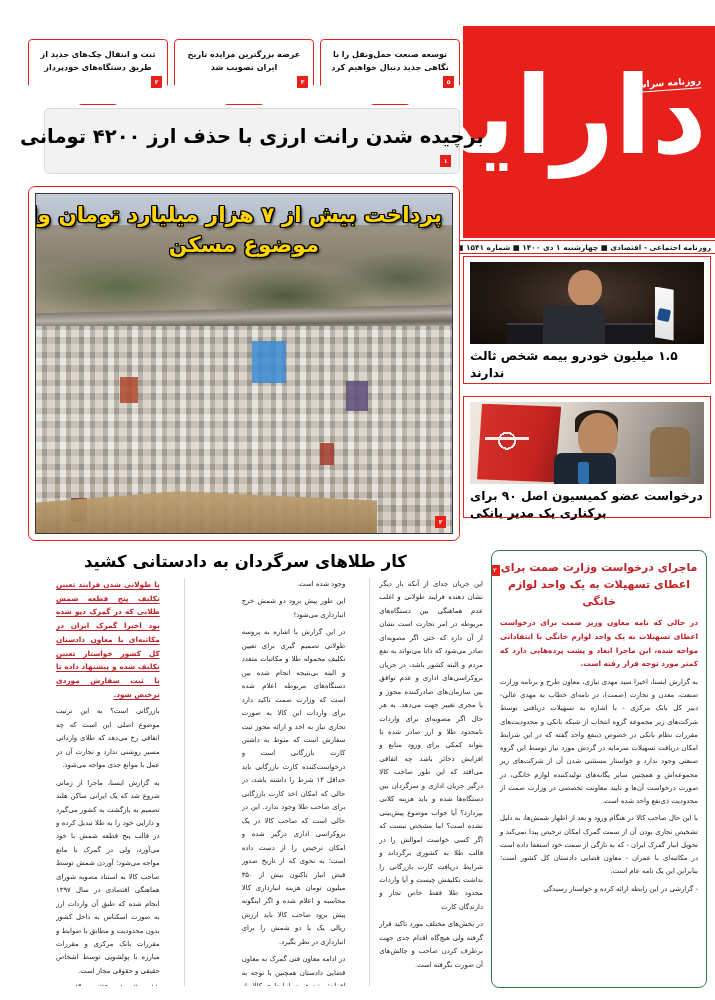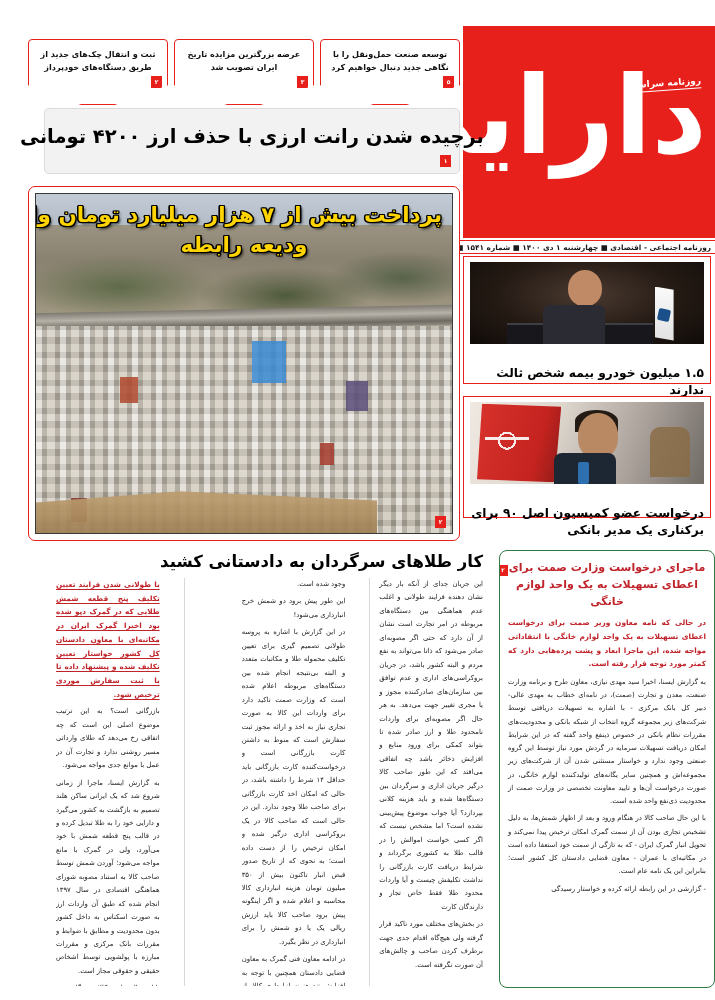--- a/index.html
+++ b/index.html
@@ -484,7 +484,7 @@
       <div class="ground"></div>
       <div class="hero-headline">
         <span>پرداخت بیش از ۷ هزار میلیارد تومان وام</span>
-        <span>ودیعه رابطه</span>
+        <span>موضوع مسکن</span>
       </div>
       <span class="hero-num">۲</span>
     </div>

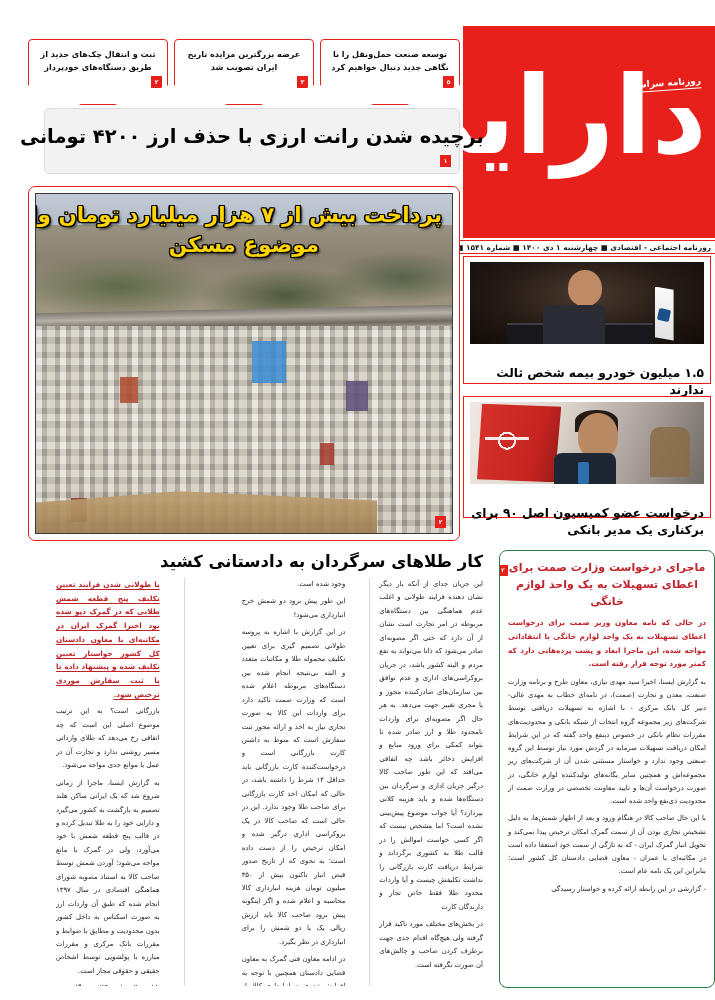--- a/index.html
+++ b/index.html
@@ -342,8 +342,8 @@
     border-radius: 2px;
   }
   .side-caption {
-    margin-top: 21px;
-    text-align: right;
+    margin-top: 4px;
+    text-align: left;
     font-size: 12.2px;
     font-weight: 800;
     color: #000;

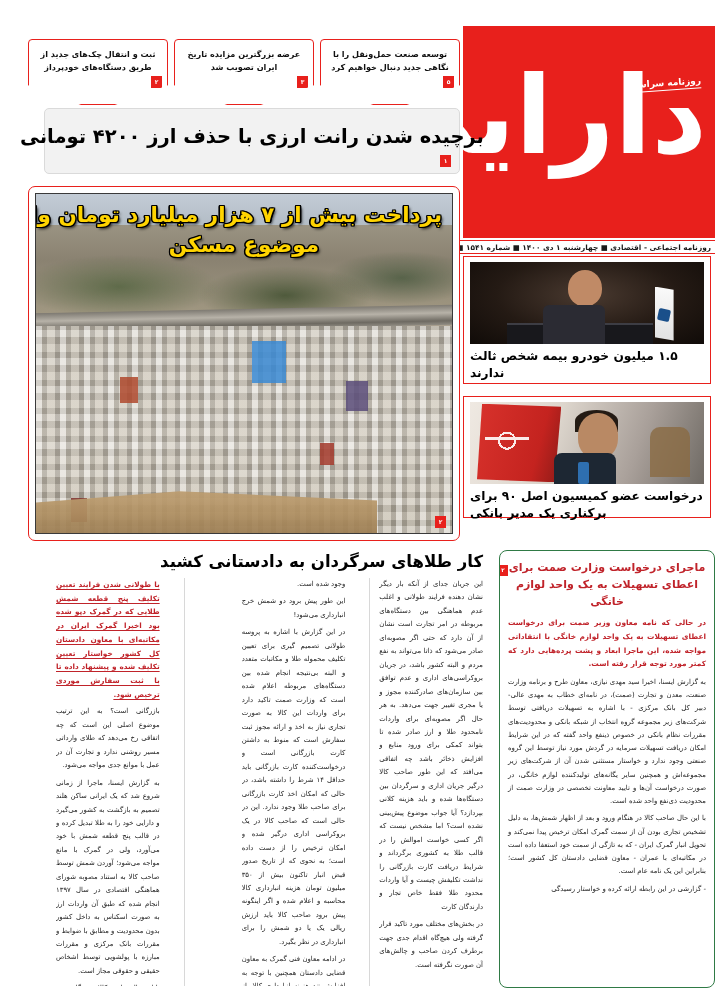--- a/index.html
+++ b/index.html
@@ -405,7 +405,7 @@
     height: 440px;
   }
   .ba-headline {
-    text-align: right;
+    text-align: center;
     font-size: 16.5px;
     font-weight: 800;
     color: #000;

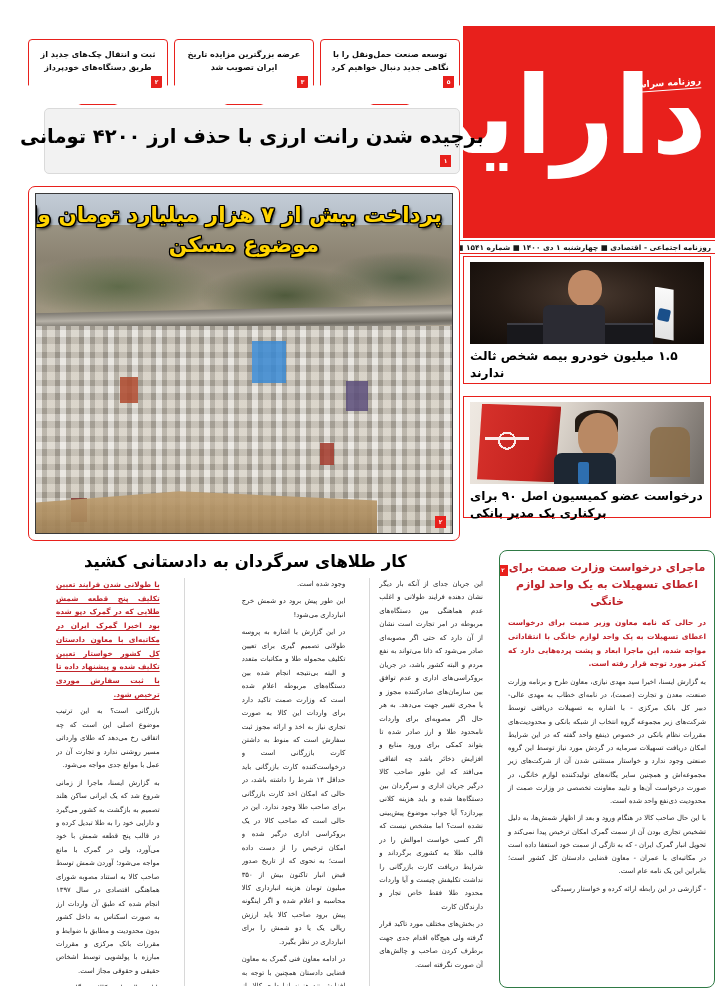--- a/index.html
+++ b/index.html
@@ -354,7 +354,7 @@
   
   .green-box {
     position: absolute;
-    top: 550px; right: 0;
+    top: 550px; right: 8px;
     width: 216px; height: 438px;
     border: 1.4px solid #2f7a45;
     border-radius: 8px;

